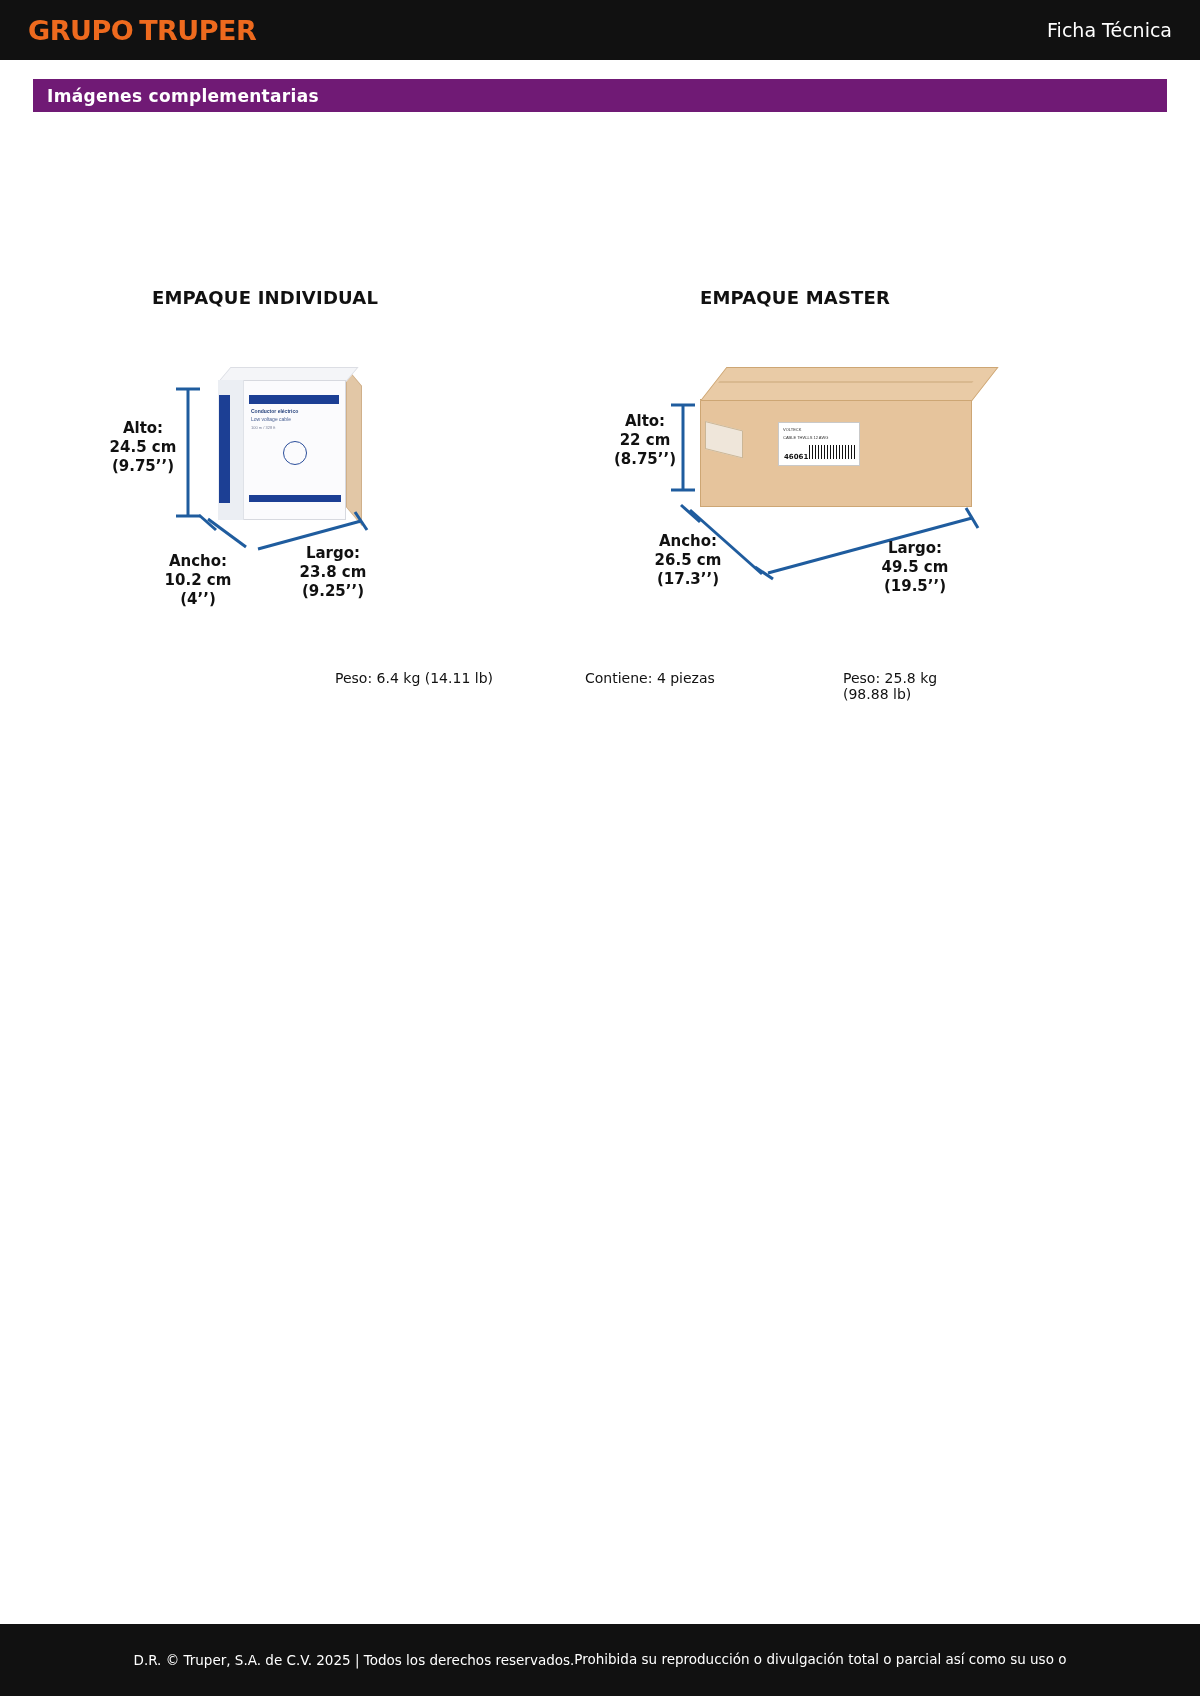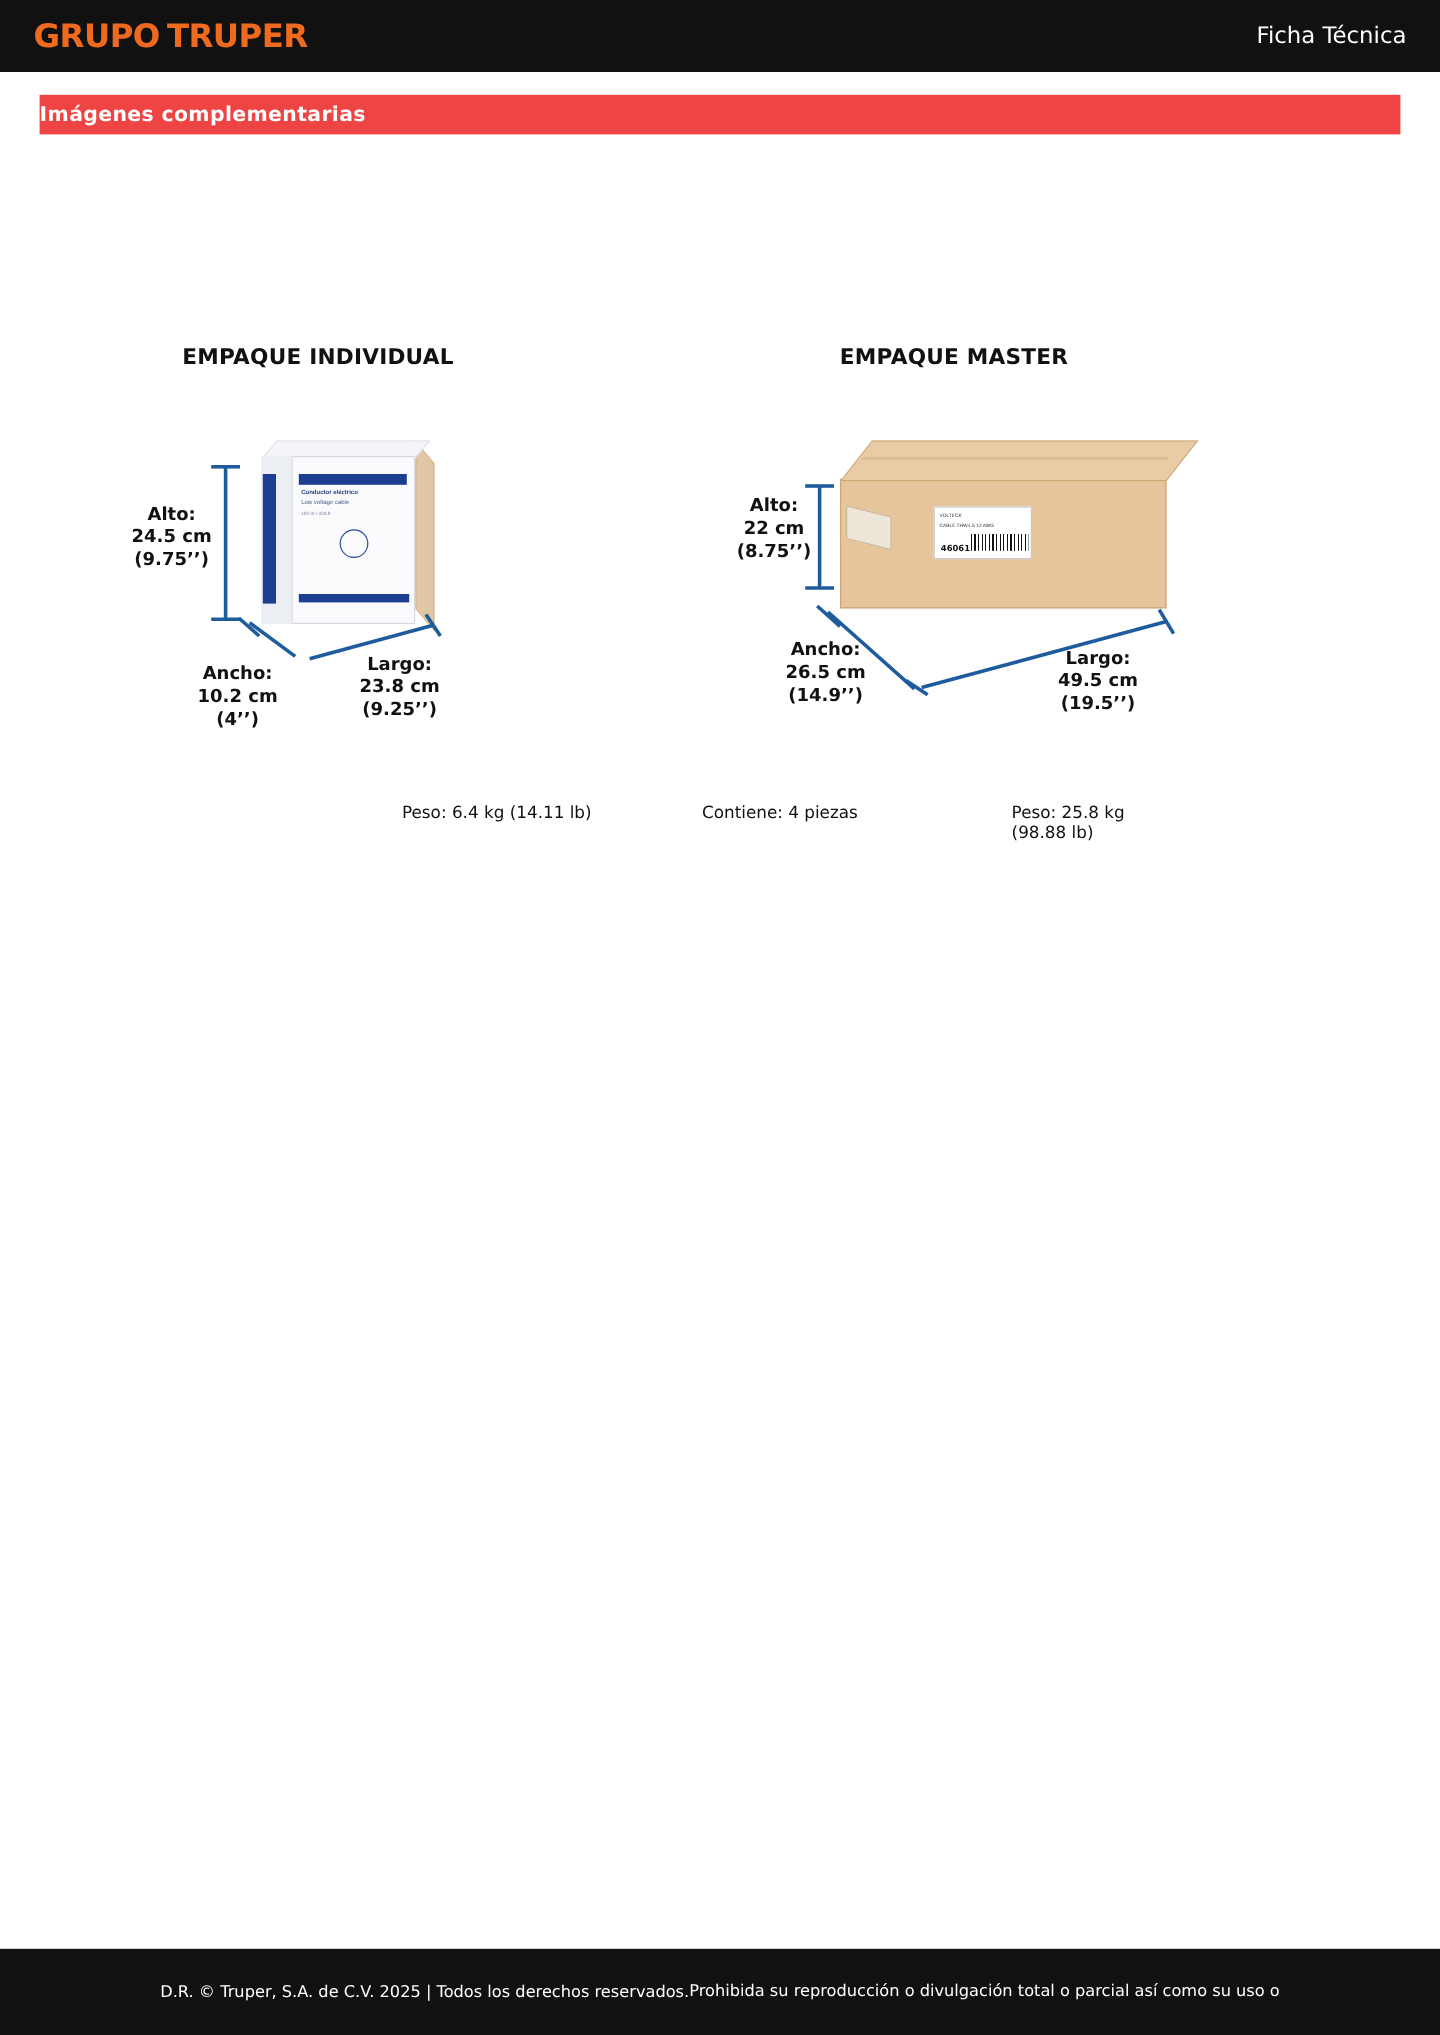--- a/index.html
+++ b/index.html
@@ -47,11 +47,11 @@
   .section-bar {
     margin: 19px 33px 0 33px;
     height: 33px;
-    background: #ef4444;
+    background: #701a75;
     color: #ffffff;
     display: flex;
     align-items: center;
-    padding-left: 0;
+    padding-left: 14px;
     box-sizing: border-box;
     font-size: 17px;
     font-weight: bold;

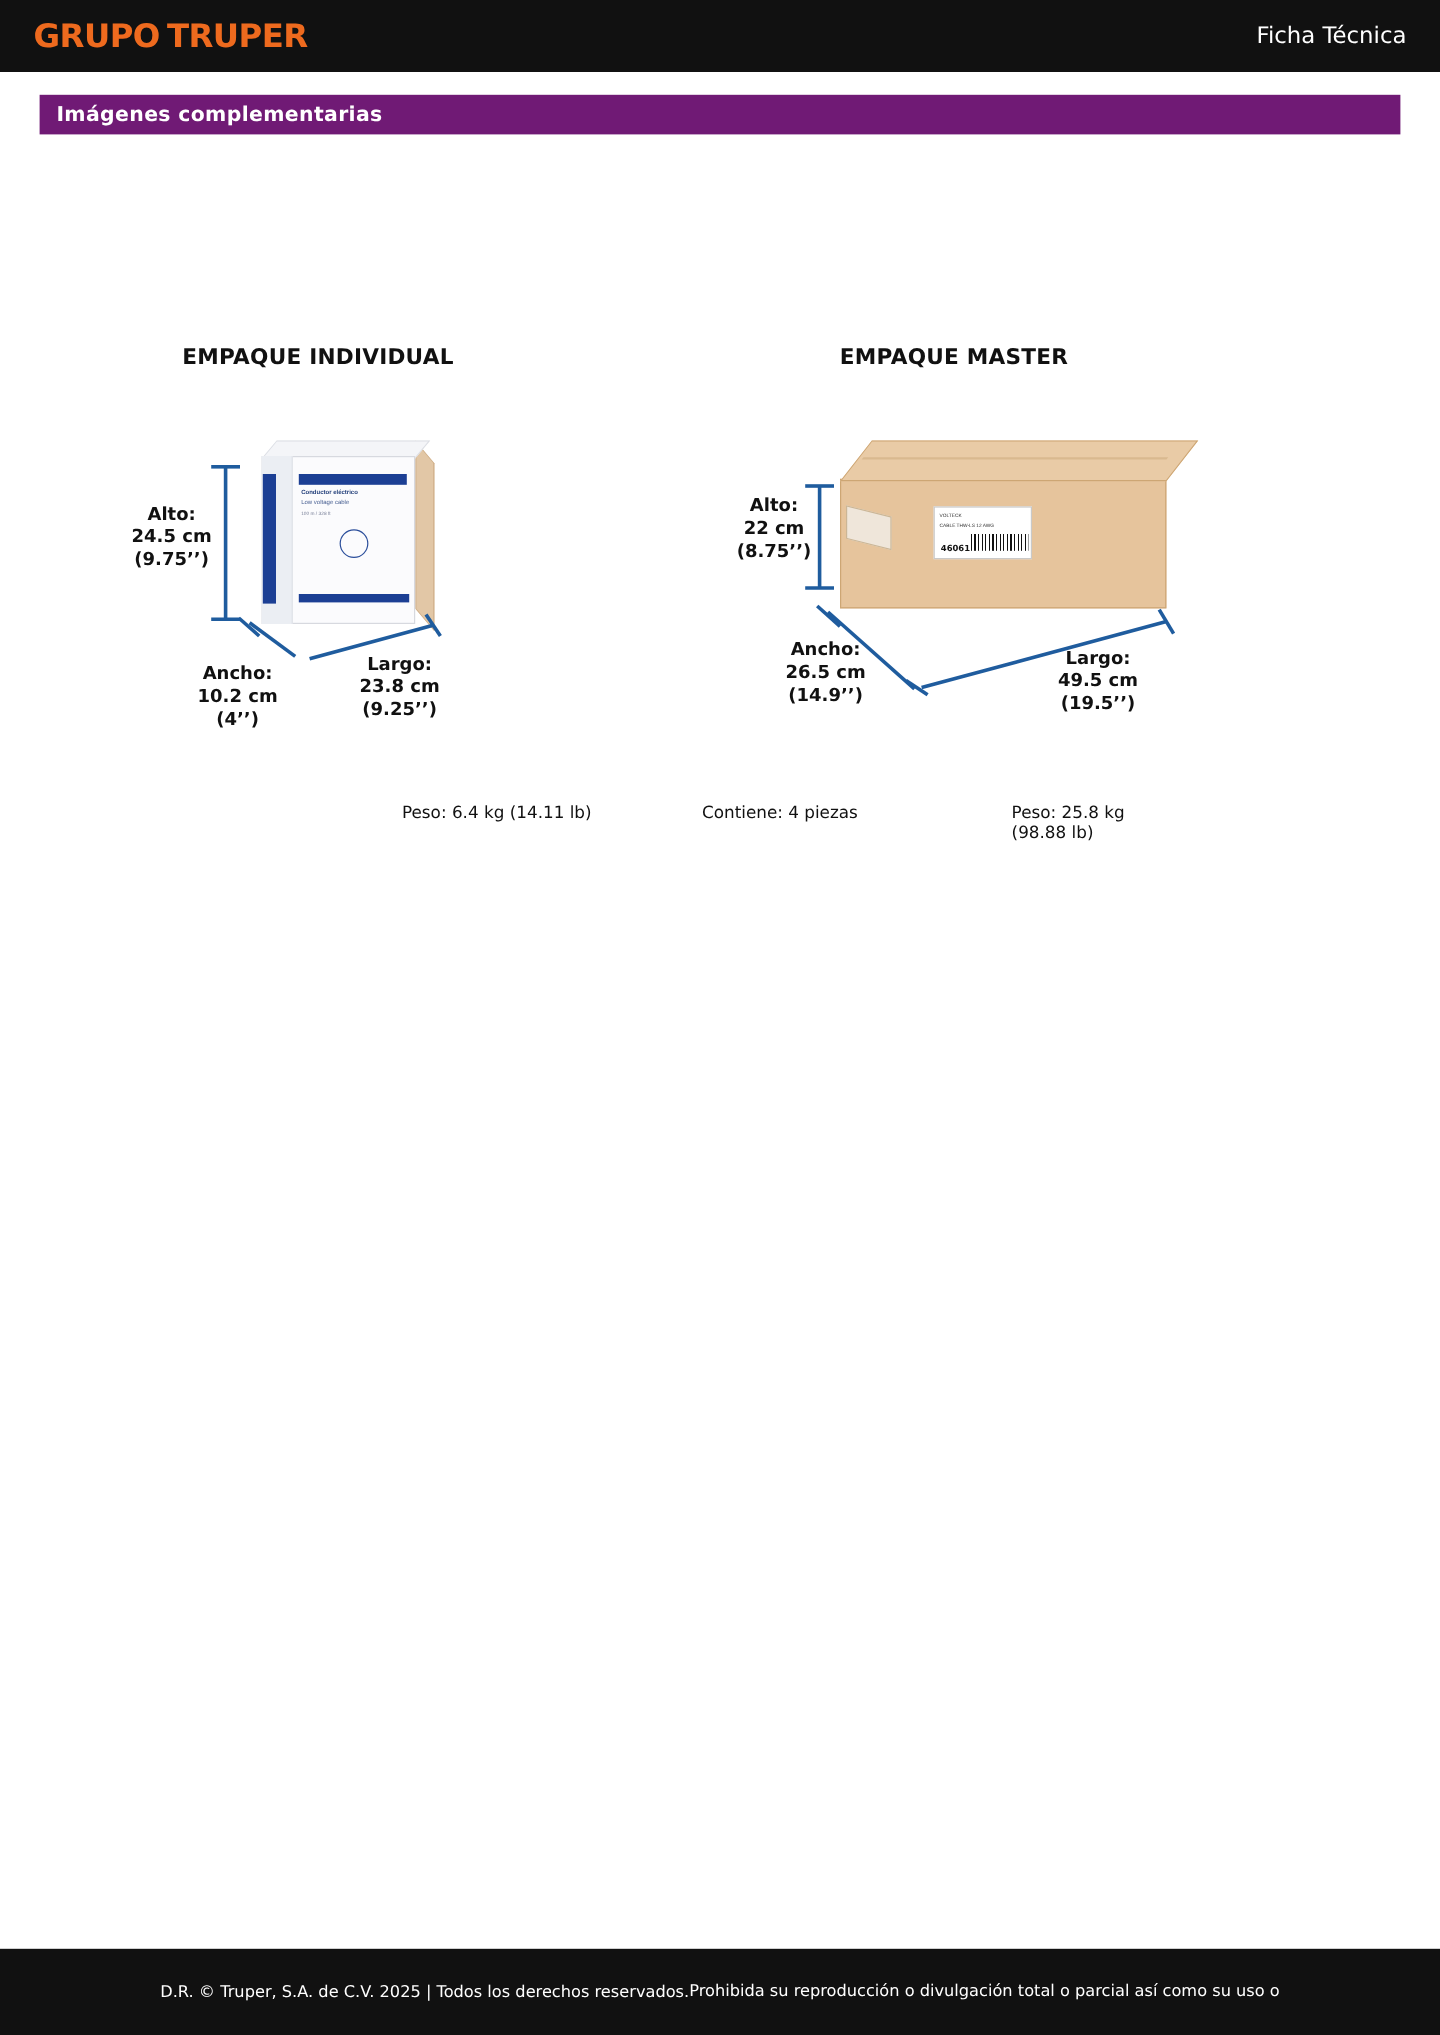--- a/index.html
+++ b/index.html
@@ -383,7 +383,7 @@
   <div class="dim-label" style="left:638px; top:420px; width:100px;">
     <div>Ancho:</div>
     <div>26.5 cm</div>
-    <div class="sub">(14.9’’)</div>
+    <div class="sub">(17.3’’)</div>
   </div>
 
   <div class="dim-label" style="left:862px; top:427px; width:106px;">

